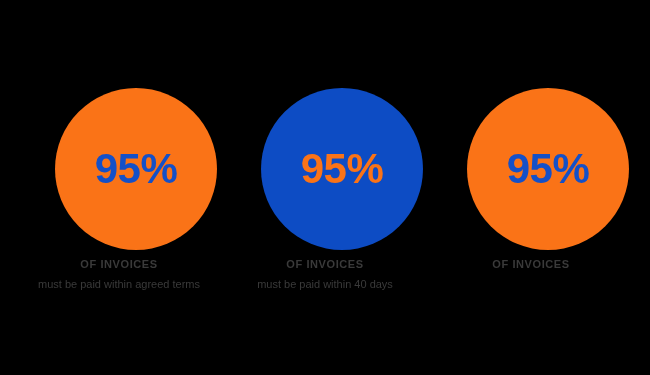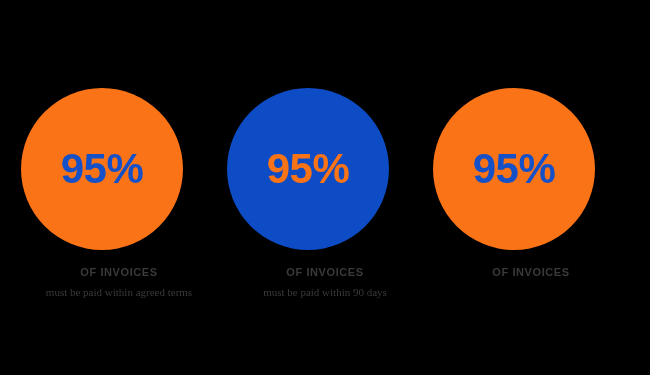--- a/index.html
+++ b/index.html
@@ -31,9 +31,8 @@
     width: 196px;
     display: flex;
     flex-direction: column;
-    align-items: flex-start;
+    align-items: flex-end;
     position: relative;
-    gap: 16px;
   }
 
   .stat-card.card-middle {

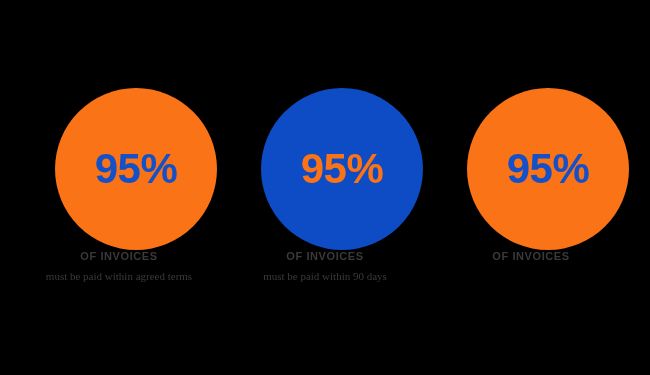--- a/index.html
+++ b/index.html
@@ -75,7 +75,7 @@
   }
 
   .caption {
-    margin-top: 0;
+    margin-top: 8px;
     text-align: center;
     width: 196px;
   }

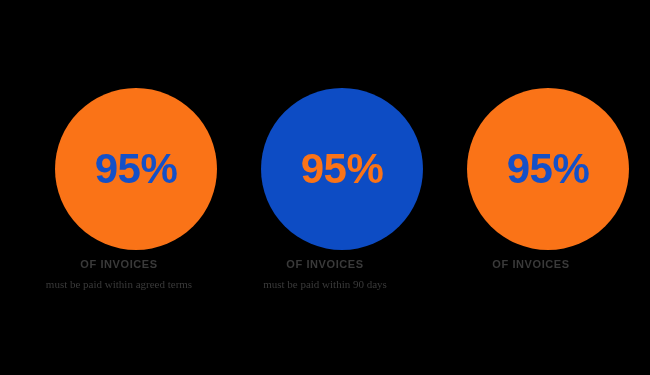--- a/index.html
+++ b/index.html
@@ -92,7 +92,7 @@
 
   .caption-body {
     margin-top: 6px;
-    font-family: Liberation Serif, serif;
+    font-family: Liberation Sans, sans-serif;
     font-weight: normal;
     font-size: 11px;
     color: #3A3A3A;

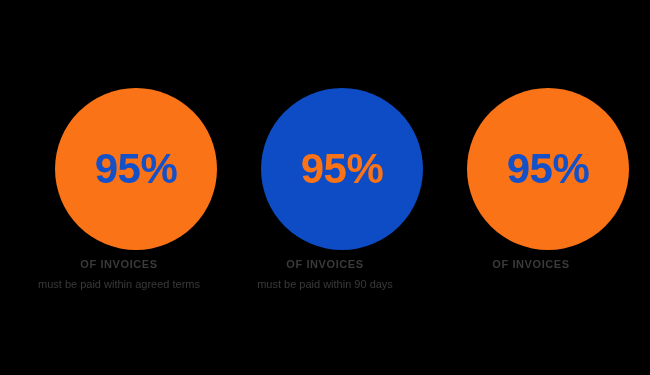--- a/index.html
+++ b/index.html
@@ -121,7 +121,7 @@
     </div>
     <div class="caption">
       <div class="caption-heading">OF INVOICES</div>
-      <div class="caption-body">must be paid within 90 days</div>
+      <div class="caption-body">must be paid within 40 days</div>
     </div>
   </div>
 

